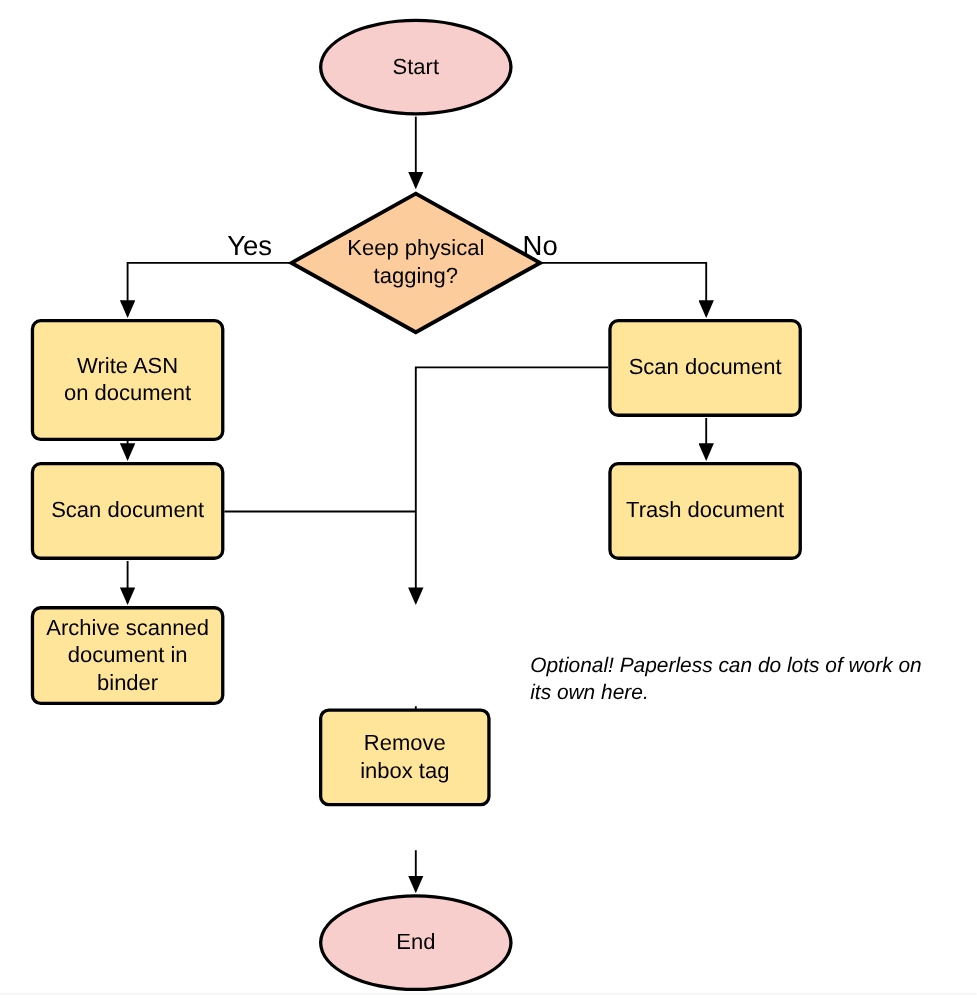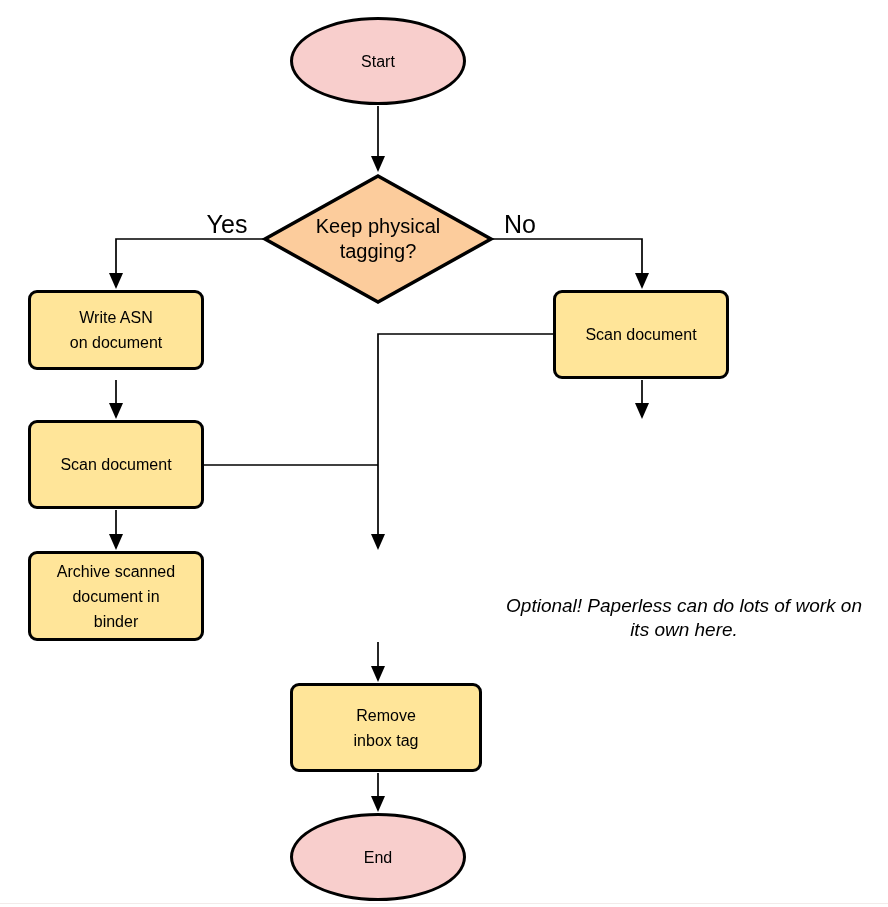--- a/index.html
+++ b/index.html
@@ -18,7 +18,7 @@
     position:absolute;
     display:flex;align-items:center;justify-content:center;
     text-align:center;
-    font-size:16px;line-height:25px;
+    font-size:20px;line-height:25px;
     white-space:pre-line;
     box-sizing:border-box;
   }

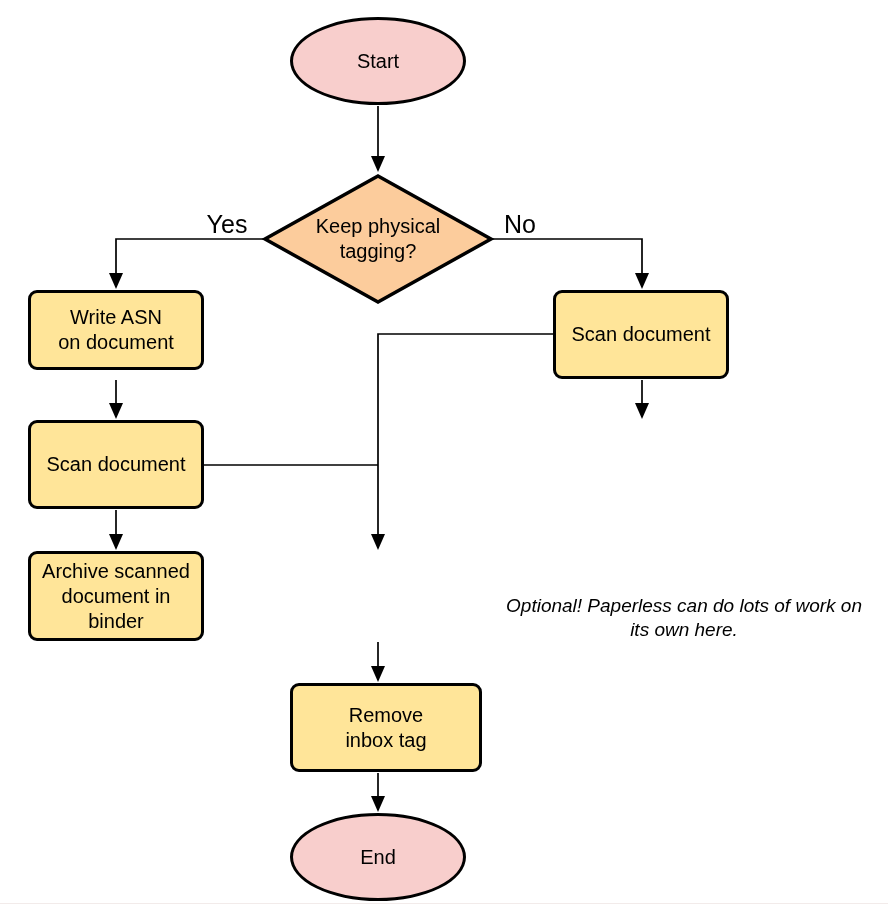--- a/index.html
+++ b/index.html
@@ -94,7 +94,7 @@
 
   <div class="edge-label" style="left:200px;top:210px;width:54px;">Yes</div>
 
-  <div class="edge-label" style="left:495px;top:210px;width:50px;">No</div>
+  <div class="edge-label" style="left:466px;top:210px;width:50px;">No</div>
 
   <div class="node process" style="left:28px;top:290px;width:176px;height:80px;">Write ASN
 on document</div>

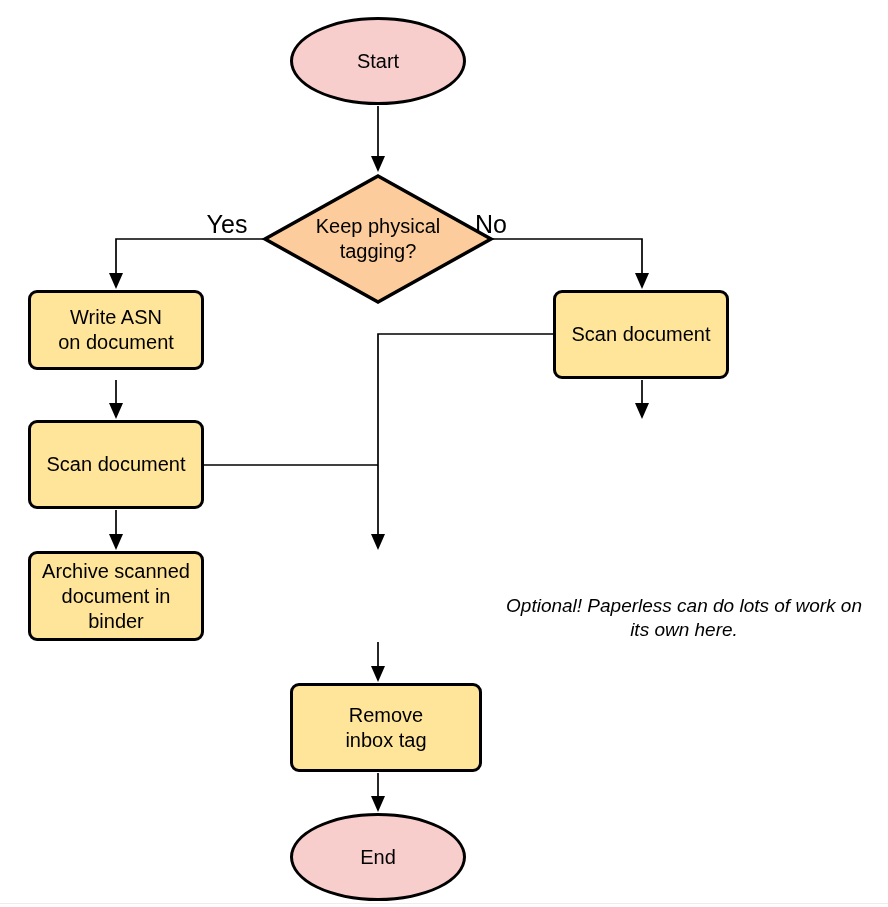--- a/index.html
+++ b/index.html
@@ -96,7 +96,7 @@
 
   <div class="edge-label" style="left:466px;top:210px;width:50px;">No</div>
 
-  <div class="node process" style="left:28px;top:290px;width:176px;height:80px;">Write ASN
+  <div class="node process" style="left:28px;top:290px;width:176px;height:111px;">Write ASN
 on document</div>
 
   <div class="node process" style="left:28px;top:420px;width:176px;height:89px;">Scan document</div>

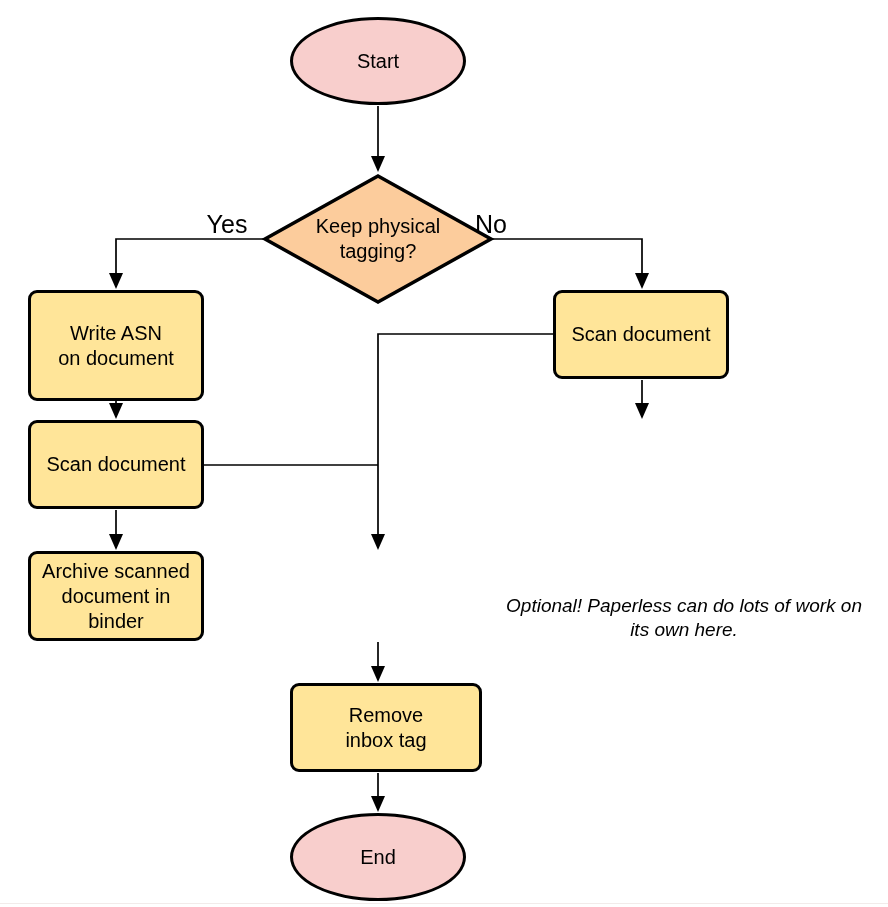--- a/index.html
+++ b/index.html
@@ -107,6 +107,7 @@
 
   <div class="node process" style="left:553px;top:290px;width:176px;height:89px;">Scan document</div>
 
+  <div class="node process" style="left:553px;top:420px;width:176px;height:89px;">Trash document</div>
 
 
   <div class="node process" style="left:290px;top:683px;width:192px;height:89px;">Remove

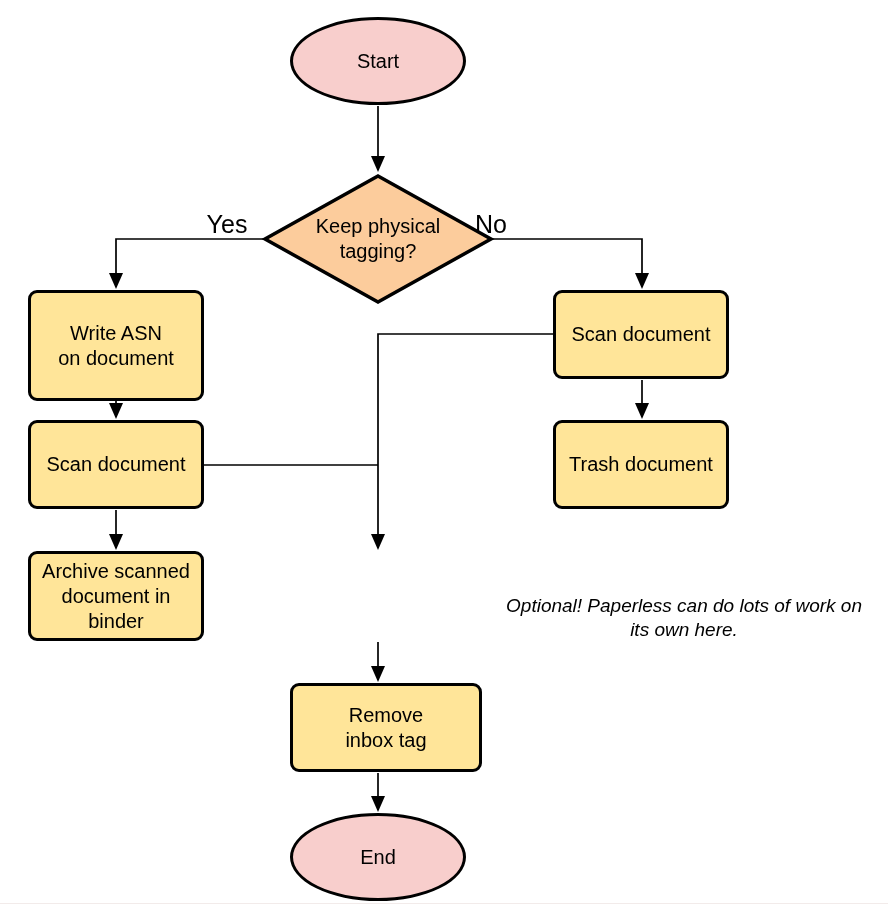--- a/index.html
+++ b/index.html
@@ -51,7 +51,6 @@
     font-size:19px;line-height:24px;
     font-style:italic;
     white-space:pre-line;
-    text-align:center;
   }
   .bottom-separator{
     position:absolute;

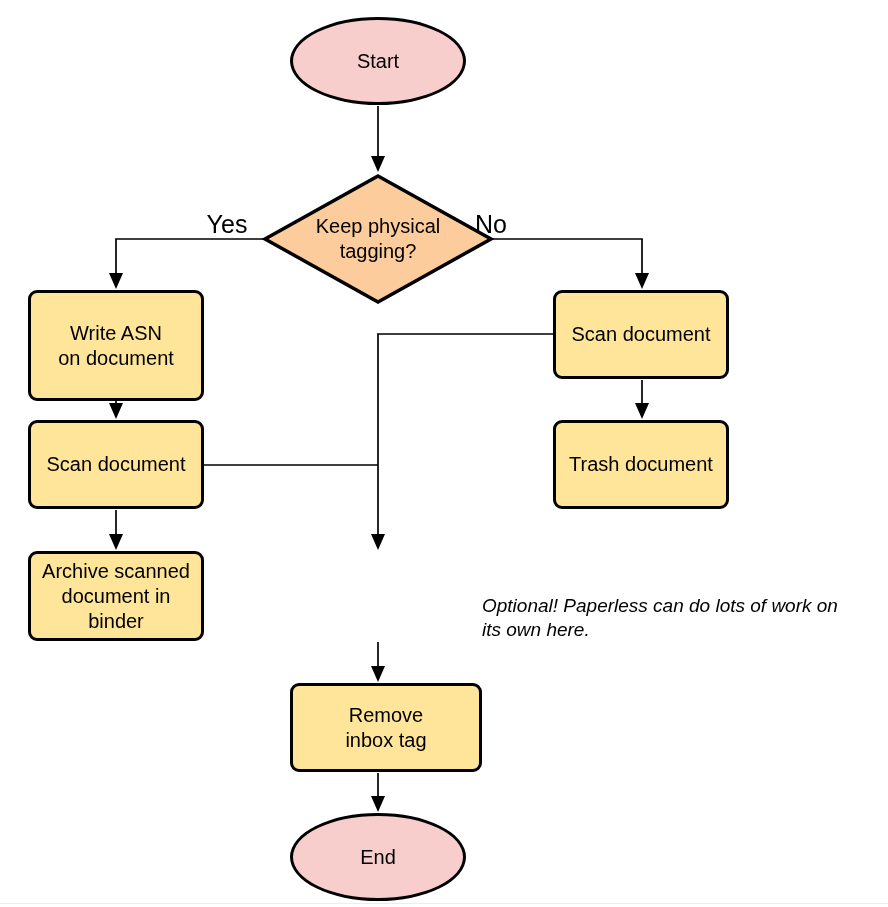--- a/index.html
+++ b/index.html
@@ -109,7 +109,7 @@
   <div class="node process" style="left:553px;top:420px;width:176px;height:89px;">Trash document</div>
 
 
-  <div class="node process" style="left:290px;top:683px;width:192px;height:89px;">Remove
+  <div class="node process" style="left:290px;top:644px;width:156px;height:89px;">Remove
 inbox tag</div>
 
   <div class="node terminal" style="left:290px;top:813px;width:176px;height:88px;">End</div>

